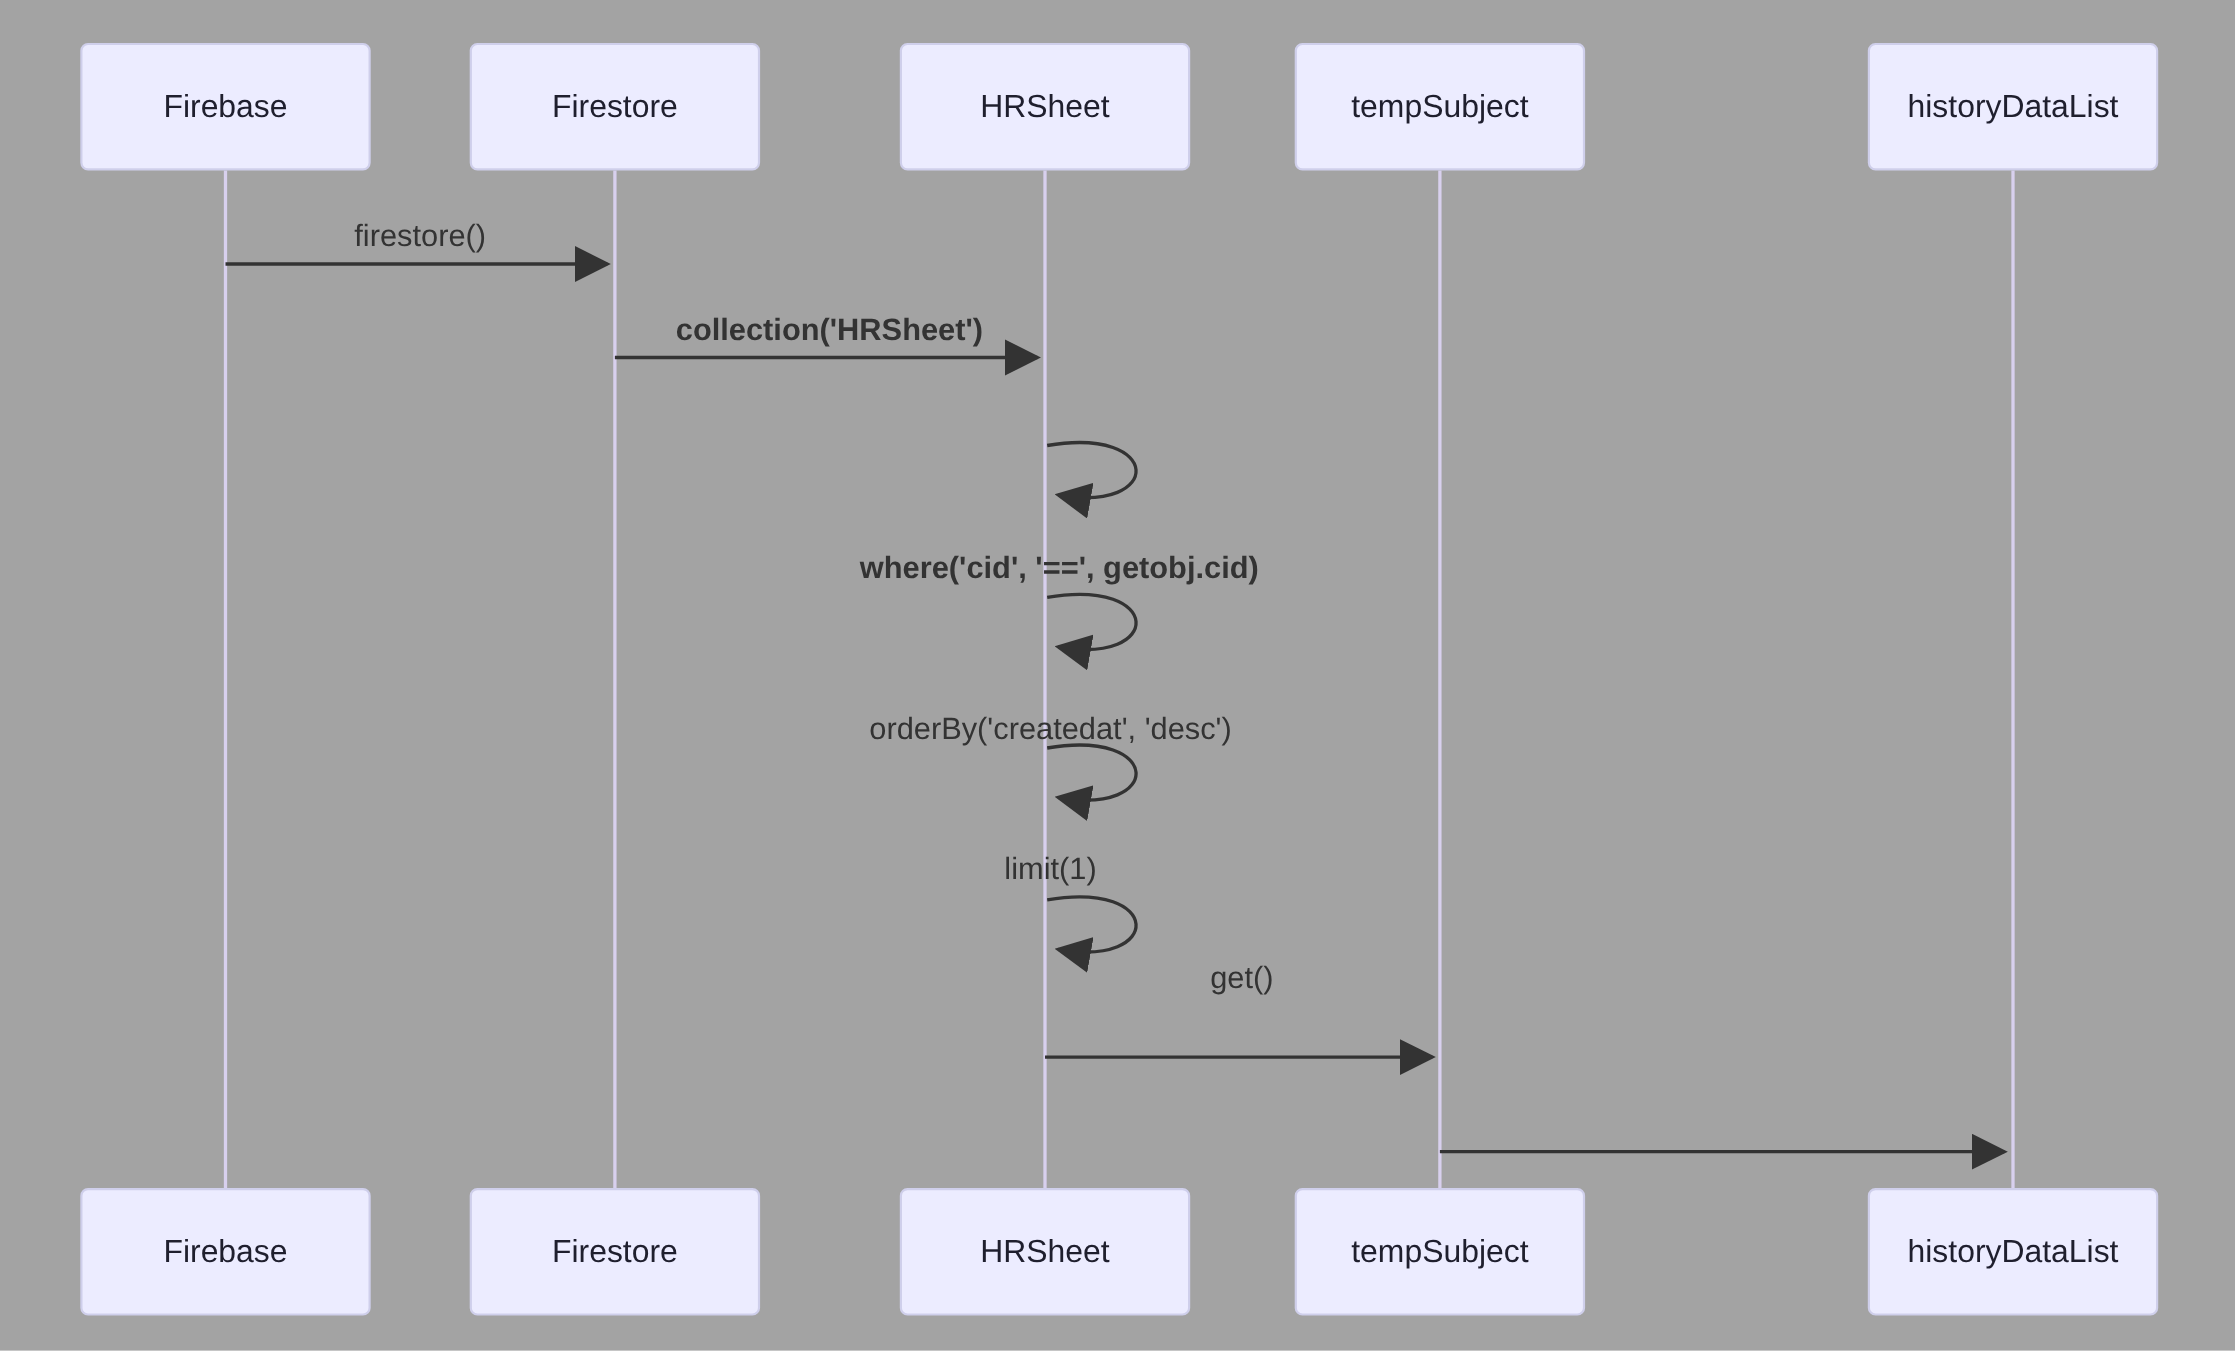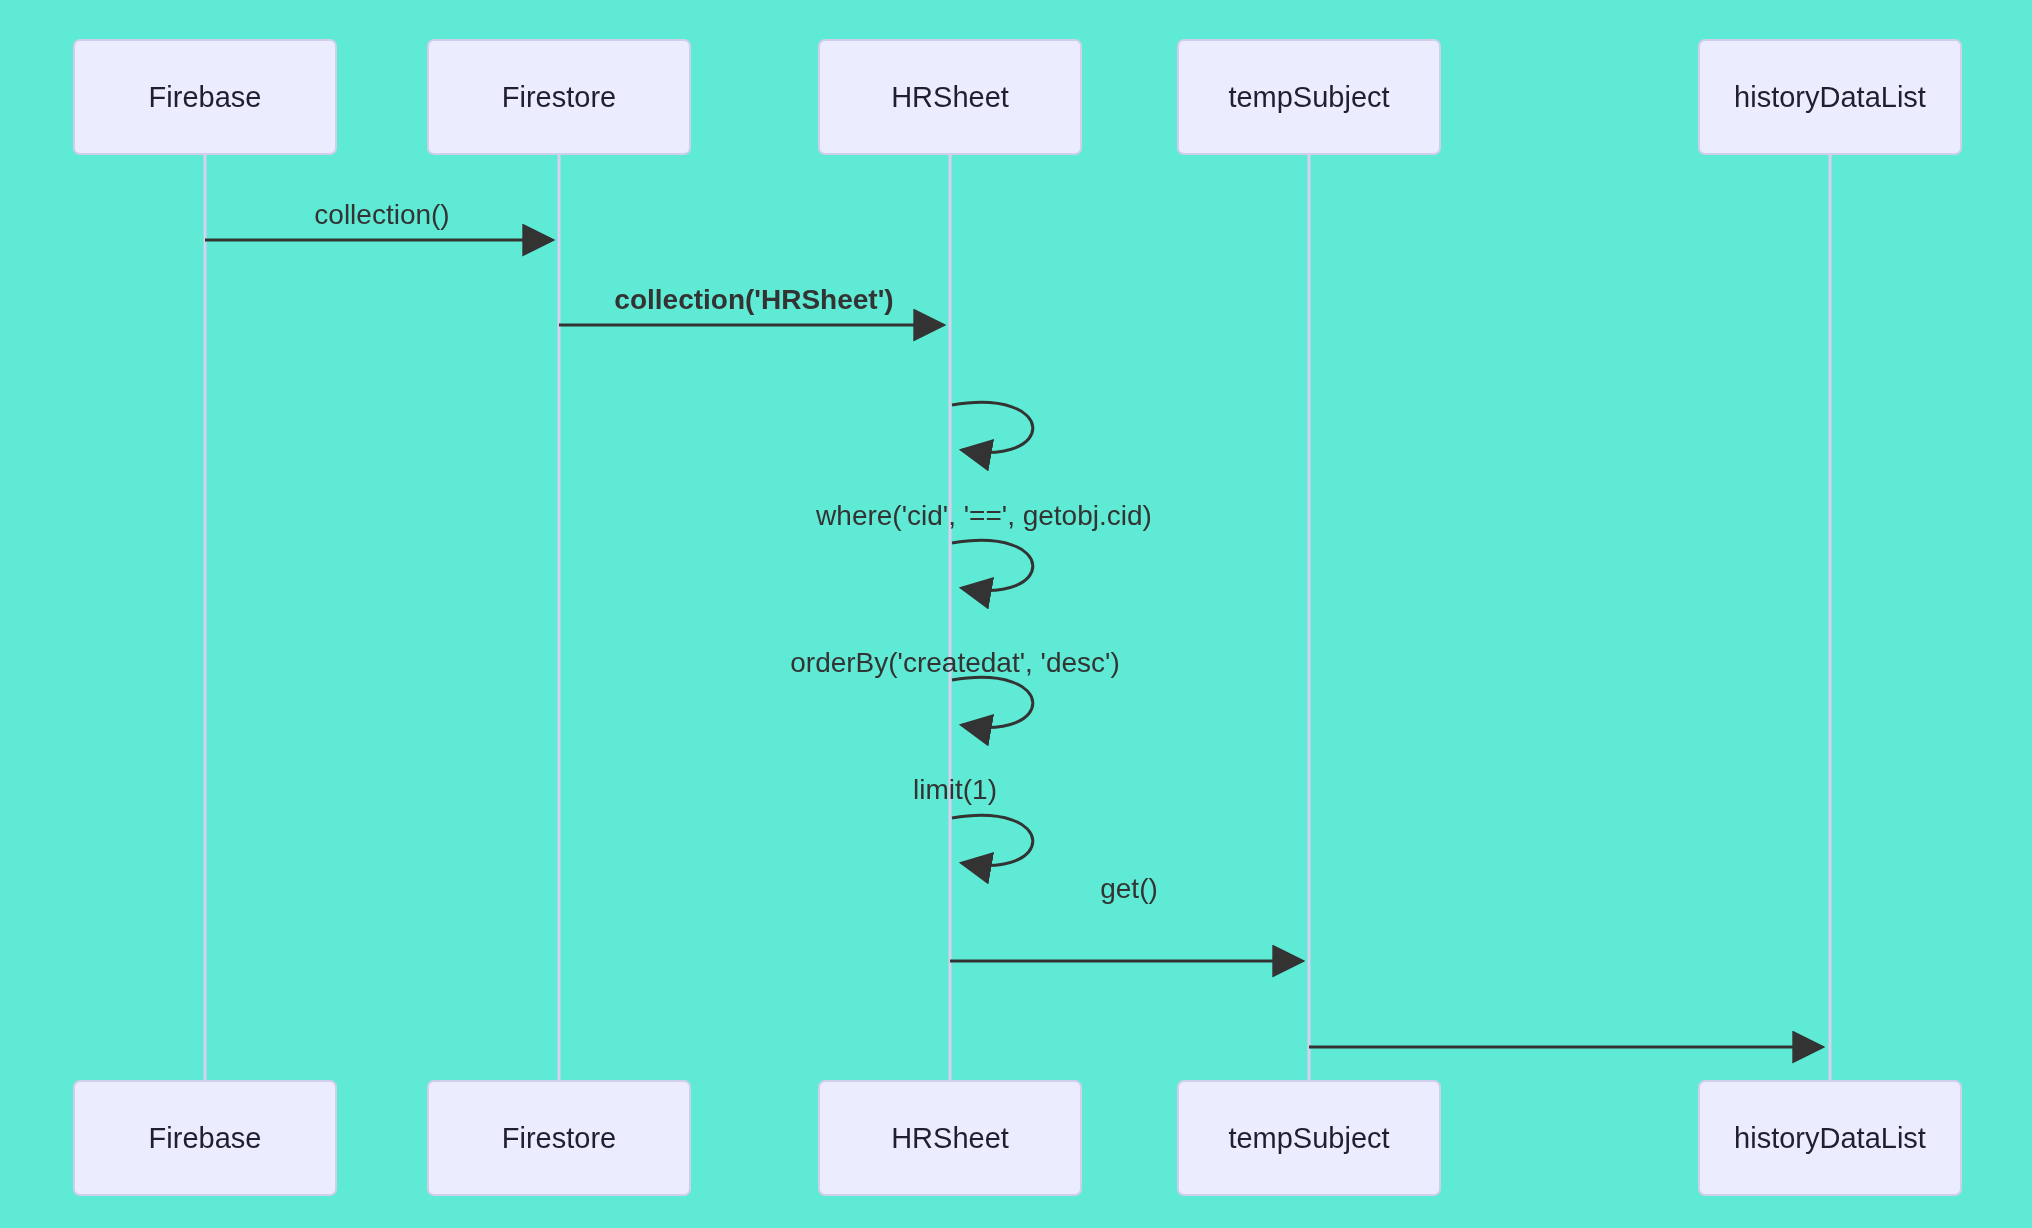--- a/index.html
+++ b/index.html
@@ -11,7 +11,7 @@
     position: relative;
     width: 2032px;
     height: 1228px;
-    background: #5eead4;
+    background: #a3a3a3;
     font-family: "Liberation Sans", "DejaVu Sans", sans-serif;
     overflow: hidden;
   }

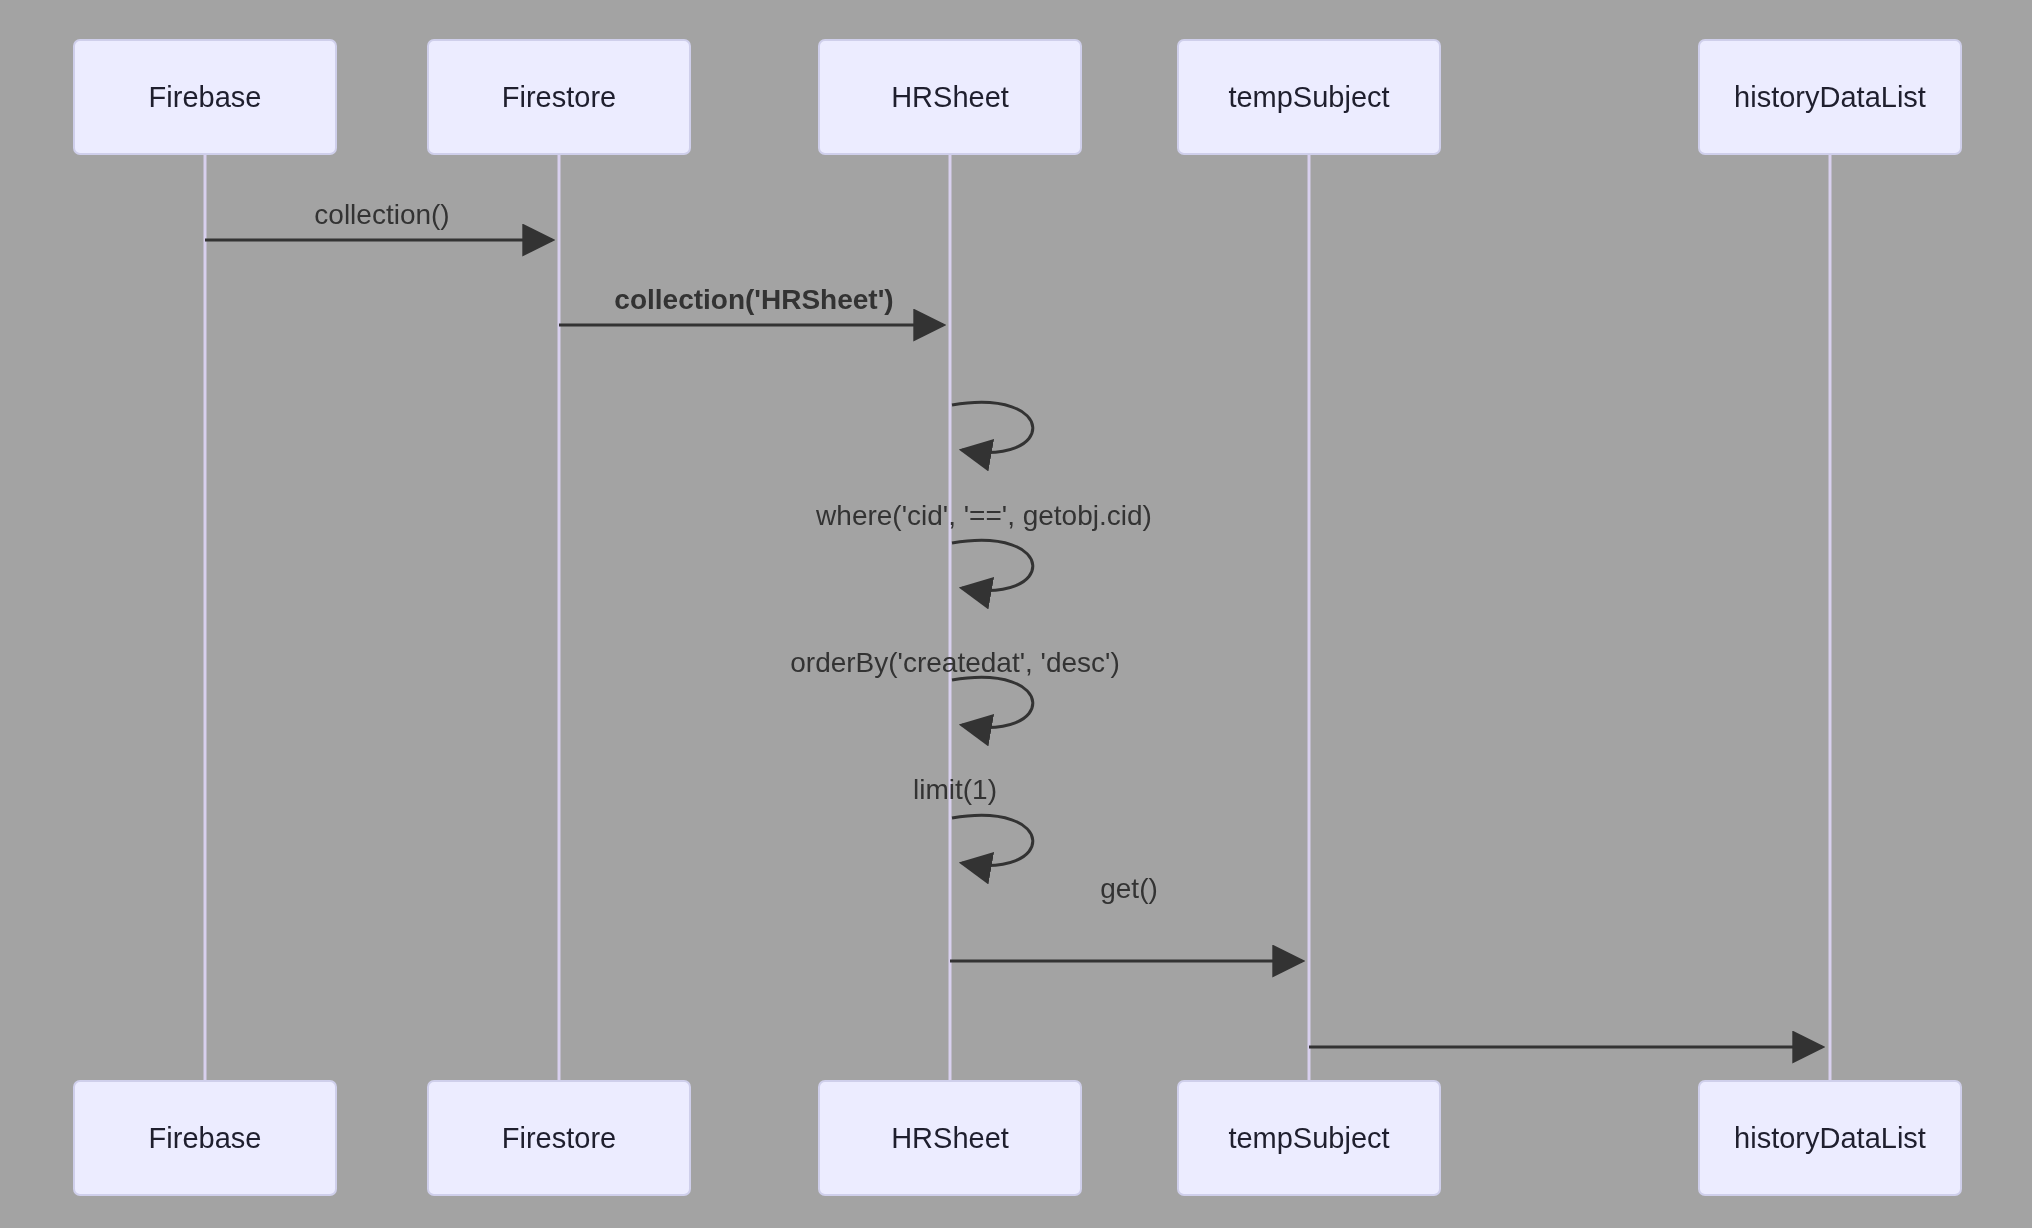--- a/index.html
+++ b/index.html
@@ -115,7 +115,7 @@
       <span>historyDataList</span>
     </div>
 
-  <div class="msg-label" style="left:382px;  top:198px;">collection()</div>
+  <div class="msg-label" style="left:382px;  top:198px;">firestore()</div>
   <div class="msg-label" style="left:754px;  top:283px;font-weight:bold;">collection('HRSheet')</div>
   <div class="msg-label" style="left:984px;  top:499px;">where('cid', '==', getobj.cid)</div>
   <div class="msg-label" style="left:955px;  top:636px;margin-top:10px;">orderBy('createdat', 'desc')</div>

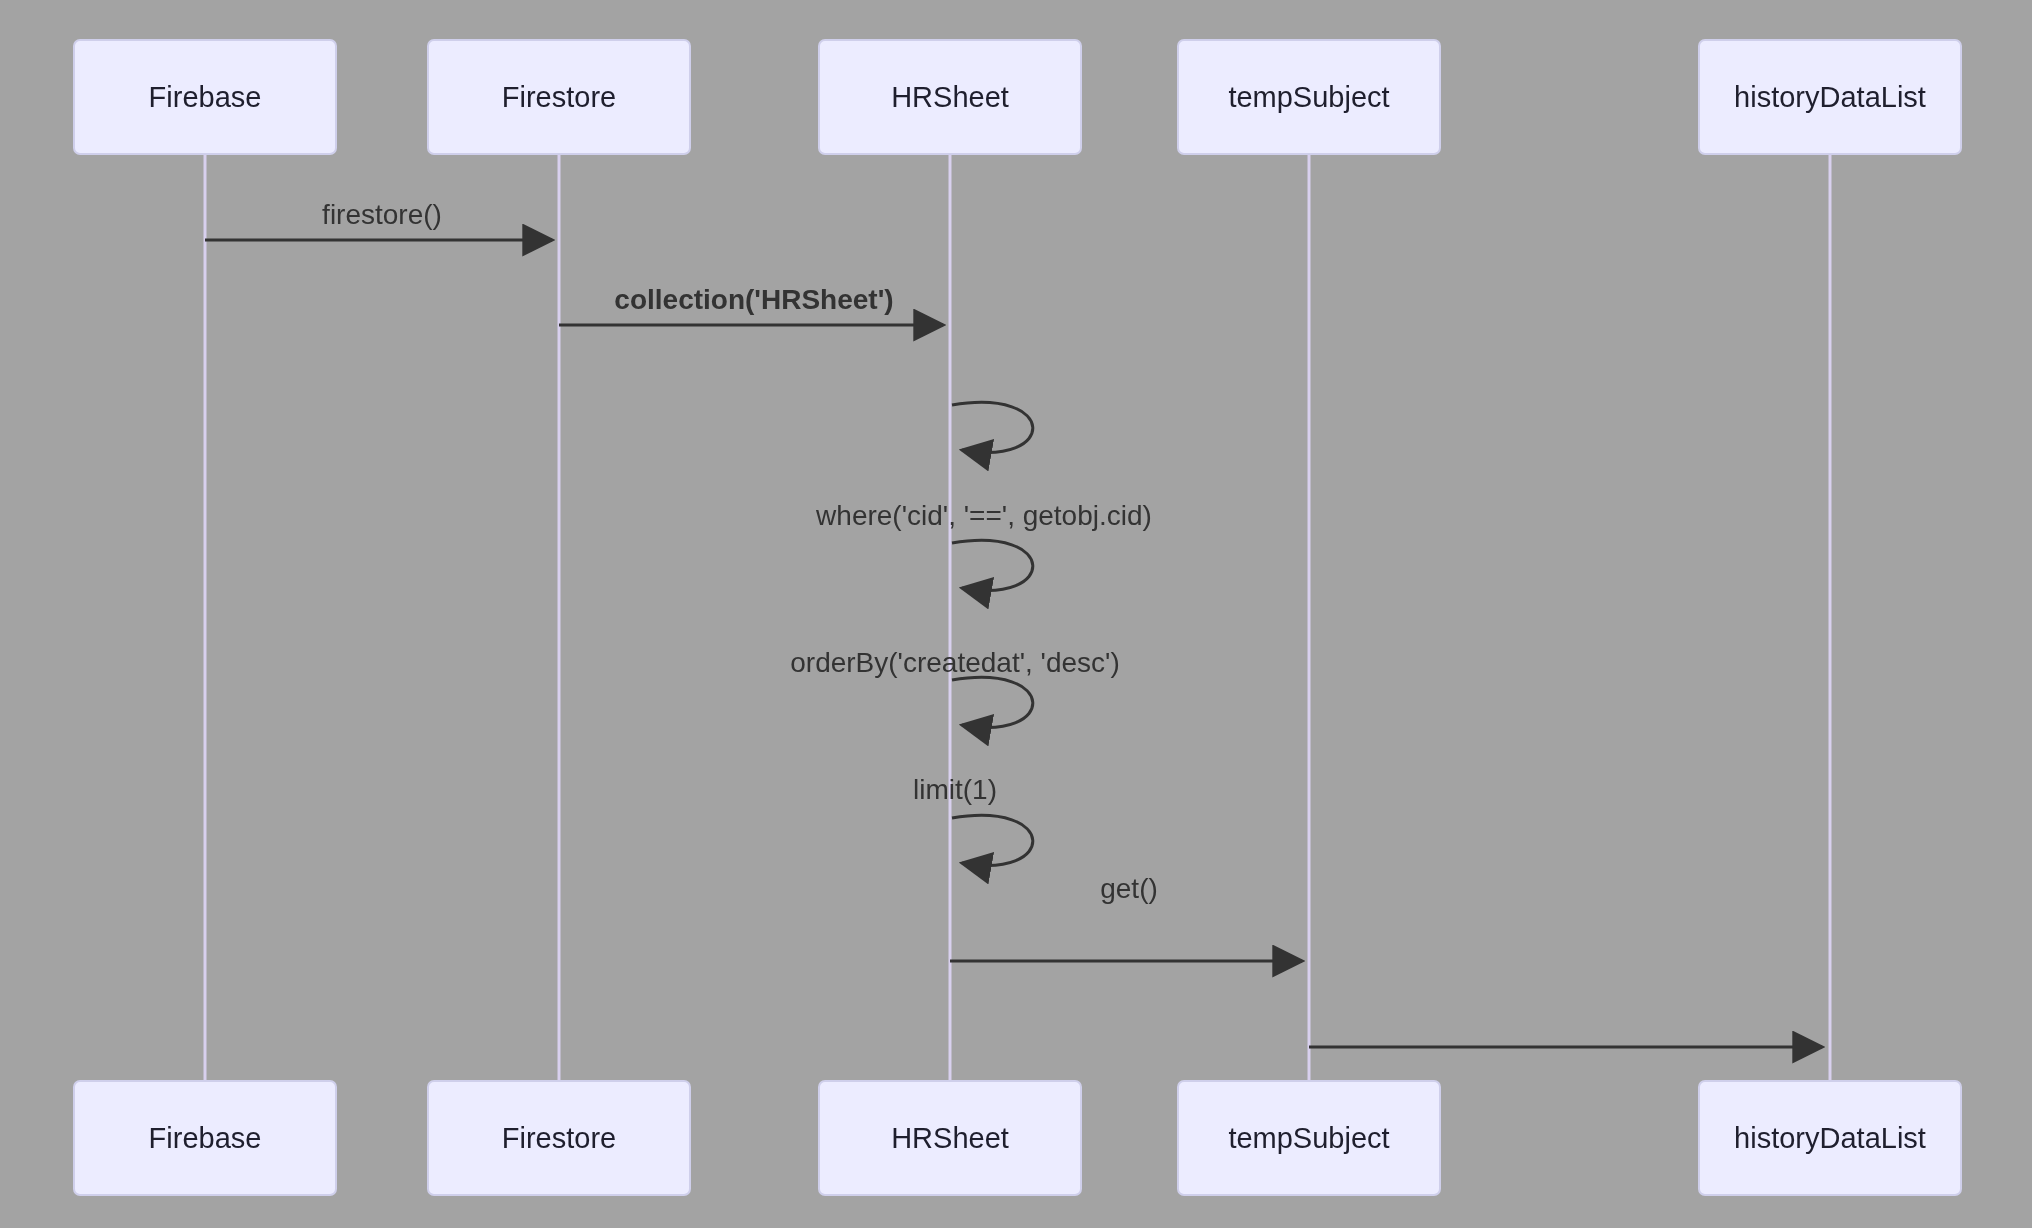--- a/index.html
+++ b/index.html
@@ -117,7 +117,7 @@
 
   <div class="msg-label" style="left:382px;  top:198px;">firestore()</div>
   <div class="msg-label" style="left:754px;  top:283px;font-weight:bold;">collection('HRSheet')</div>
-  <div class="msg-label" style="left:984px;  top:499px;">where('cid', '==', getobj.cid)</div>
+  <div class="msg-label" style="left:963px;  top:499px;font-weight:bold;">where('cid', '==', getobj.cid)</div>
   <div class="msg-label" style="left:955px;  top:636px;margin-top:10px;">orderBy('createdat', 'desc')</div>
   <div class="msg-label" style="left:955px;  top:773px;">limit(1)</div>
   <div class="msg-label" style="left:1129px; top:872px;">get()</div>

